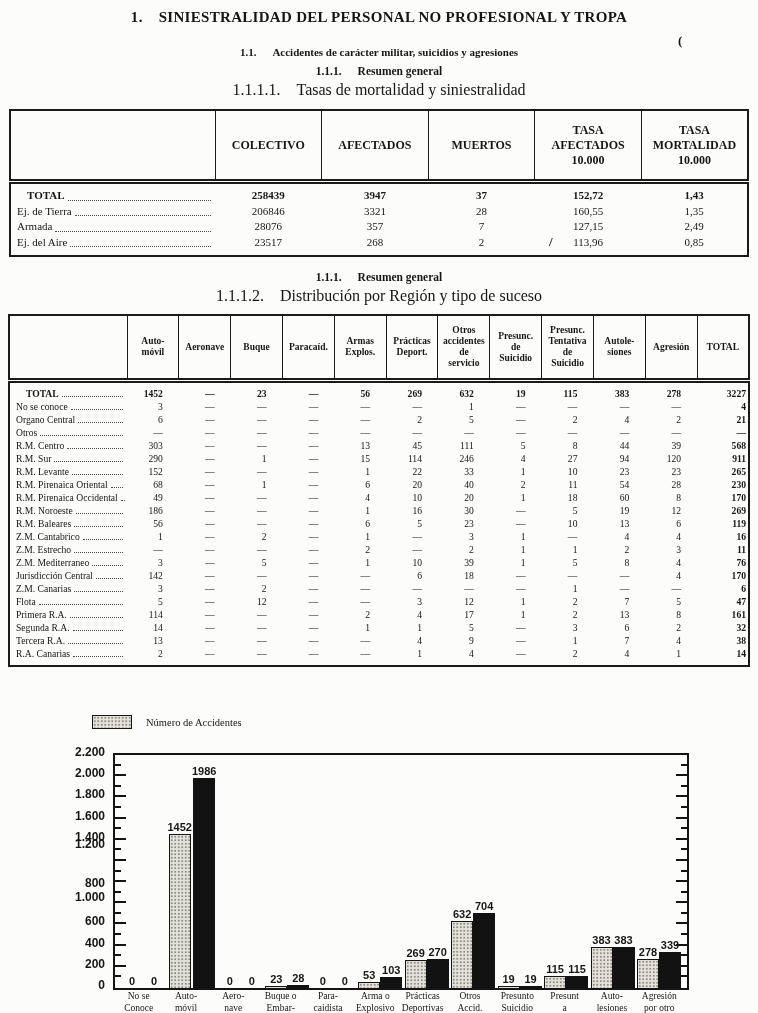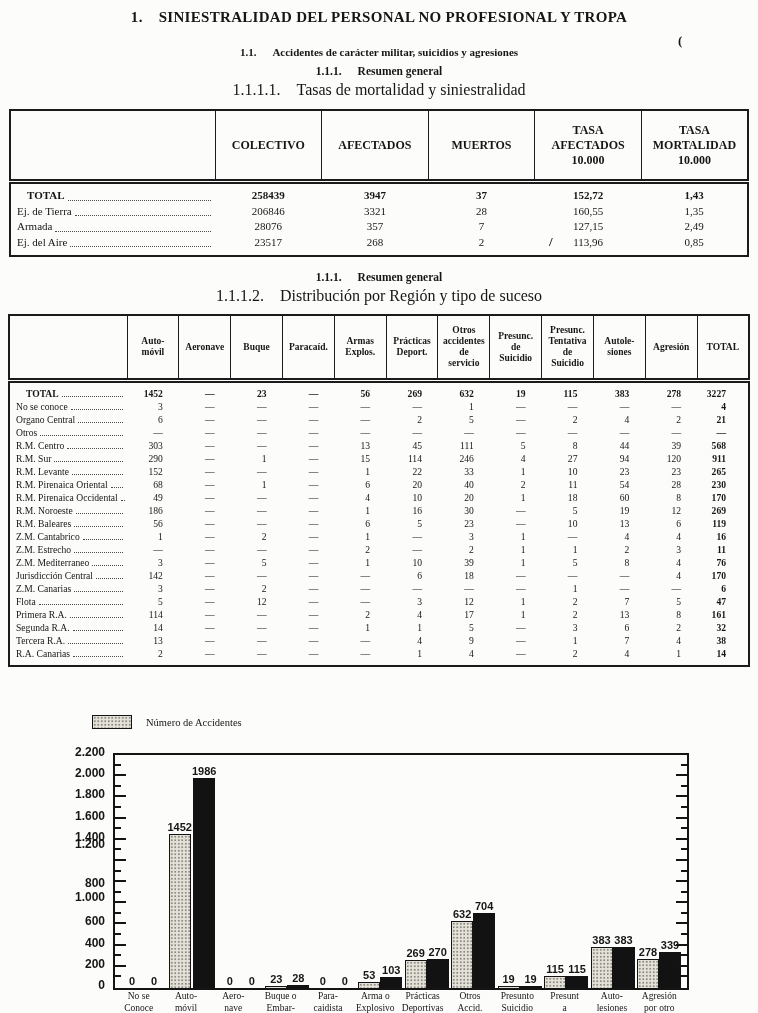--- a/index.html
+++ b/index.html
@@ -33,7 +33,7 @@
   .leader{flex:1;border-bottom:1.5px dotted #4a4a4a;margin:0 3px 2px 3px;min-width:4px;}
   #t1 td.val{text-align:center;}
   #t2 td.val{text-align:right;padding-right:16px;}
-  #t2 td.val:last-child{font-weight:bold;padding-right:22px;}
+  #t2 td.val:last-child{font-weight:bold;padding-right:2px;}
   
   .chart{margin-top:48px;position:relative;}
   .legend{margin-left:92px;}

